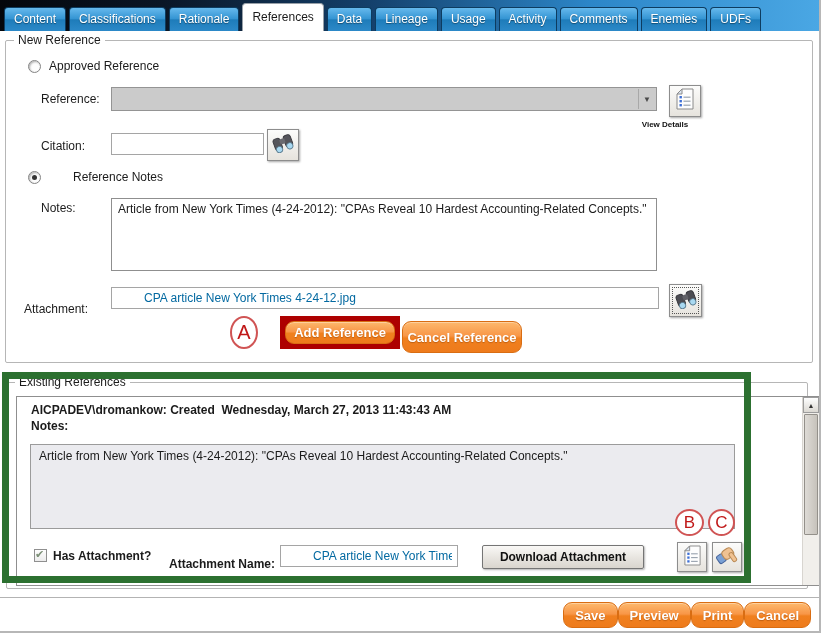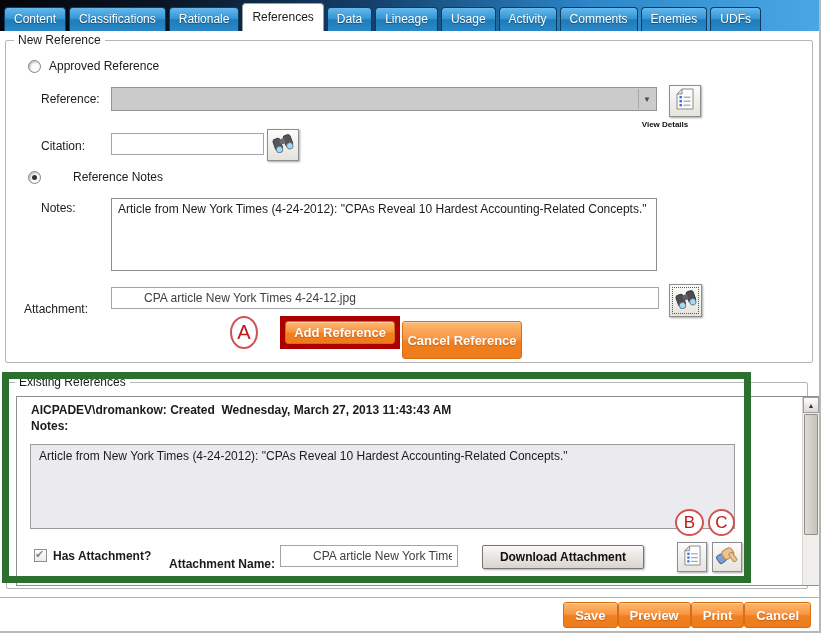--- a/index.html
+++ b/index.html
@@ -39,7 +39,7 @@
   
   .textbox { position:absolute; border:1px solid #a5a5a5; background:#fff; font-family:"Liberation Sans",sans-serif;
              font-size:12px; color:#222; padding:0 5px; white-space:nowrap; overflow:hidden; }
-  .textbox.gray-text { color:#404040;padding-left:32px; }
+  .textbox.gray-text { color:#0369a1;padding-left:32px; }
   .combo { position:absolute; background:#cbcbcb; border:1px solid #949494; }
   .combo .arrow { position:absolute; right:1px; top:1px; bottom:1px; width:17px;
                   border-left:1px solid #a8a8a8; display:flex; align-items:center; justify-content:center;

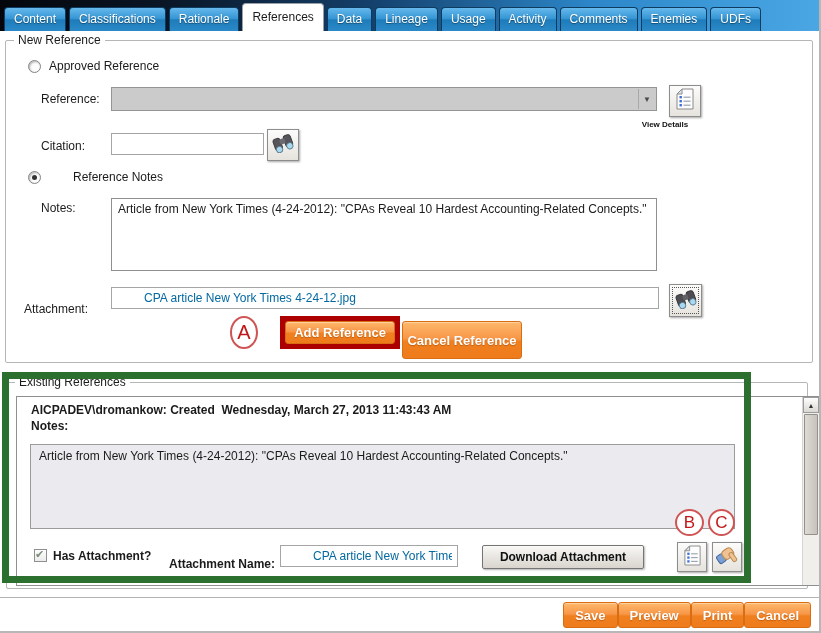--- a/index.html
+++ b/index.html
@@ -52,7 +52,7 @@
   
   .btn-orange { display:inline-flex; align-items:center; justify-content:center;
                 background:linear-gradient(#fdb96d,#f89647 46%,#f0801f 54%,#ee7b1c);
-                border:1px solid #d96d12; border-radius:3px; color:#fff; font-weight:bold; font-size:13px;
+                border:1px solid #d96d12; border-radius:9px; color:#fff; font-weight:bold; font-size:13px;
                 text-shadow:0 1px 1px rgba(130,55,0,.45); box-shadow:inset 0 1px 0 rgba(255,255,255,.35);
                 cursor:pointer; white-space:nowrap; }
   .btn-gray { display:inline-flex; align-items:center; justify-content:center;

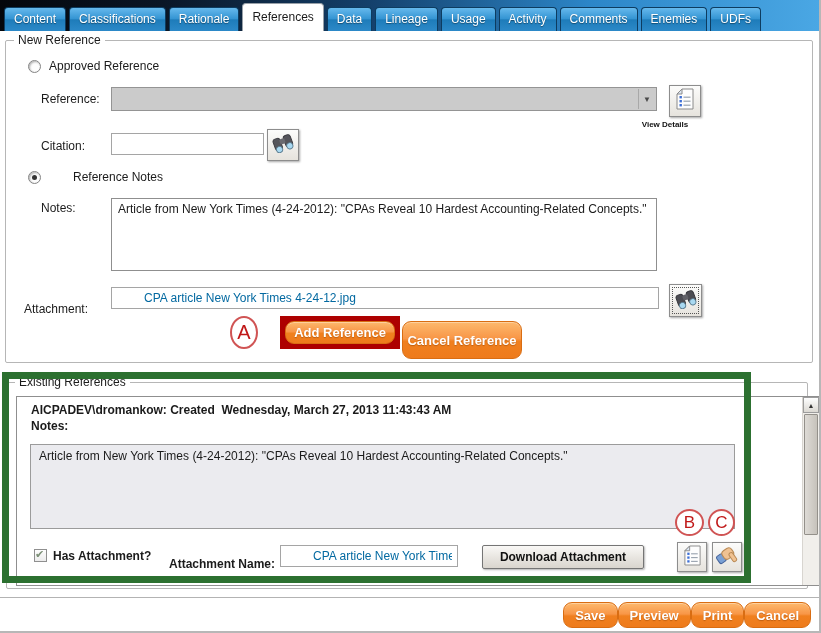--- a/index.html
+++ b/index.html
@@ -172,7 +172,7 @@
     <div class="red-frame" style="left:274px; top:275px; width:120px; height:33px;">
       <button class="btn-orange" style="width:110px; height:23px;">Add Reference</button>
     </div>
-    <button class="btn-orange" style="position:absolute; left:396px; top:280px; width:120px; height:38px;text-align:center;">Cancel Reference</button>
+    <button class="btn-orange" style="position:absolute; left:396px; top:280px; width:120px; height:32px;text-align:center;">Cancel Reference</button>
   </div>
 
   <div class="groupbox" style="left:6px; top:382px; width:802px; height:207px;">

